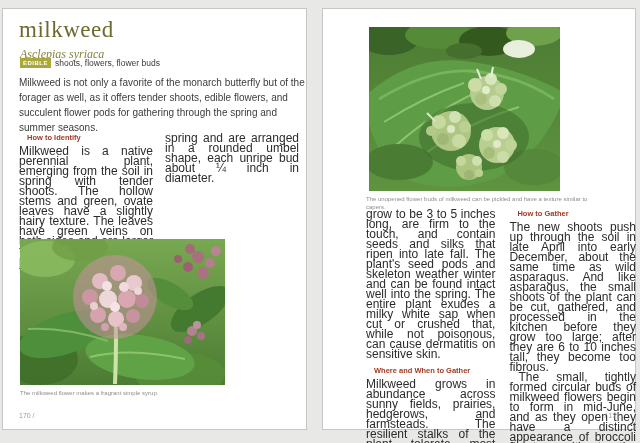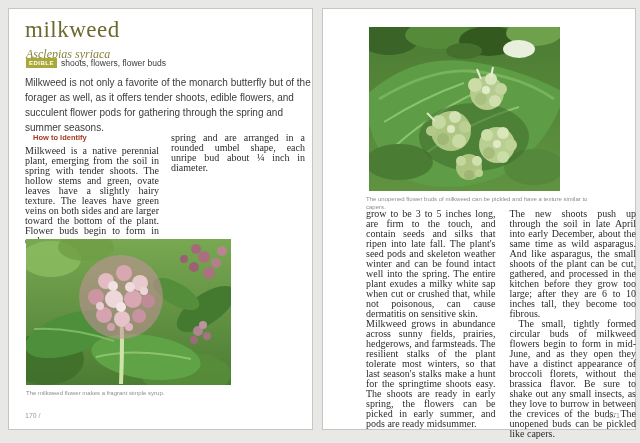--- a/index.html
+++ b/index.html
@@ -17,7 +17,7 @@
     background:#ffffff;
     border:1px solid #c6c6c3;
   }
-  .page-left  { left:8px;   width:305px;padding-left:16px; }
+  .page-left  { left:2px;   width:305px;padding-left:16px; }
   .page-right { left:322px; width:314px; }
 
   

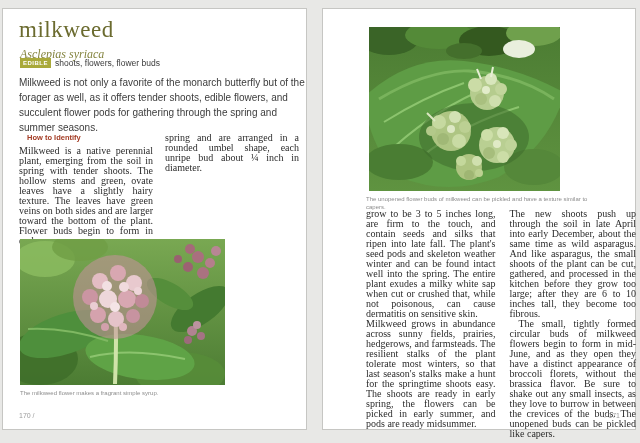--- a/index.html
+++ b/index.html
@@ -56,8 +56,8 @@
     padding-left:8px; margin-bottom:3px; line-height:10px;
   }
   .col p {
-    font-family:Liberation Serif, serif;
-    font-size:10px; line-height:10px; color:#2b2b2b;
+    font-family:Liberation Sans, sans-serif;
+    font-size:12px; line-height:10px; color:#2b2b2b;
     text-align:justify;
   }
   .col p.indent { text-indent:9px; }

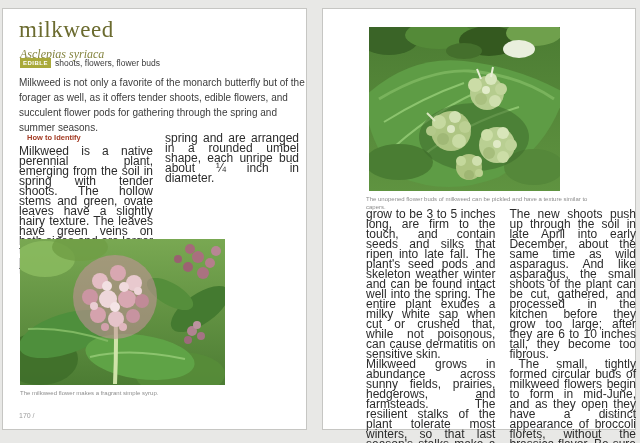--- a/index.html
+++ b/index.html
@@ -252,6 +252,7 @@
       <p>Milkweed grows in abundance across sunny fields, prairies, hedgerows, and farmsteads. The resilient stalks of the plant tolerate most winters, so that last season's stalks make a hunt for the springtime shoots easy. The shoots are ready in early spring, the flowers can be picked in early summer, and pods are ready midsummer.</p>
     </div>
     <div class="col col-r2">
+      <h3>How to Gather</h3>
       <p>The new shoots push up through the soil in late April into early December, about the same time as wild asparagus. And like asparagus, the small shoots of the plant can be cut, gathered, and processed in the kitchen before they grow too large; after they are 6 to 10 inches tall, they become too fibrous.</p>
       <p class="indent">The small, tightly formed circular buds of milkweed flowers begin to form in mid-June, and as they open they have a distinct appearance of broccoli florets, without the brassica flavor. Be sure to shake out any small insects, as they love to burrow in between the crevices of the buds. The unopened buds can be pickled like capers.</p>
     </div>

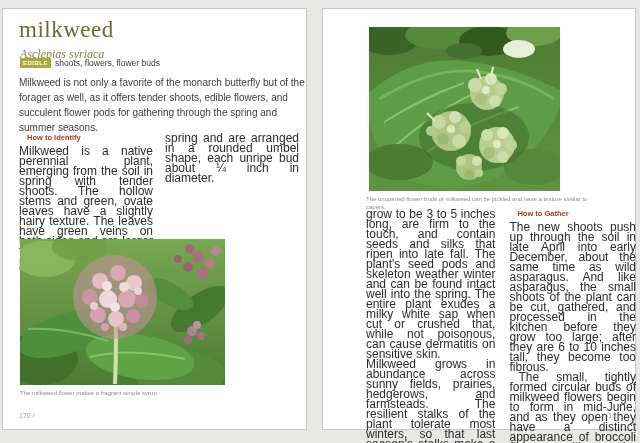--- a/index.html
+++ b/index.html
@@ -249,6 +249,7 @@
   <div class="cols cols-right">
     <div class="col col-r1">
       <p>grow to be 3 to 5 inches long, are firm to the touch, and contain seeds and silks that ripen into late fall. The plant's seed pods and skeleton weather winter and can be found intact well into the spring. The entire plant exudes a milky white sap when cut or crushed that, while not poisonous, can cause dermatitis on sensitive skin.</p>
+      <h3 class="gap-before-heading">Where and When to Gather</h3>
       <p>Milkweed grows in abundance across sunny fields, prairies, hedgerows, and farmsteads. The resilient stalks of the plant tolerate most winters, so that last season's stalks make a hunt for the springtime shoots easy. The shoots are ready in early spring, the flowers can be picked in early summer, and pods are ready midsummer.</p>
     </div>
     <div class="col col-r2">

